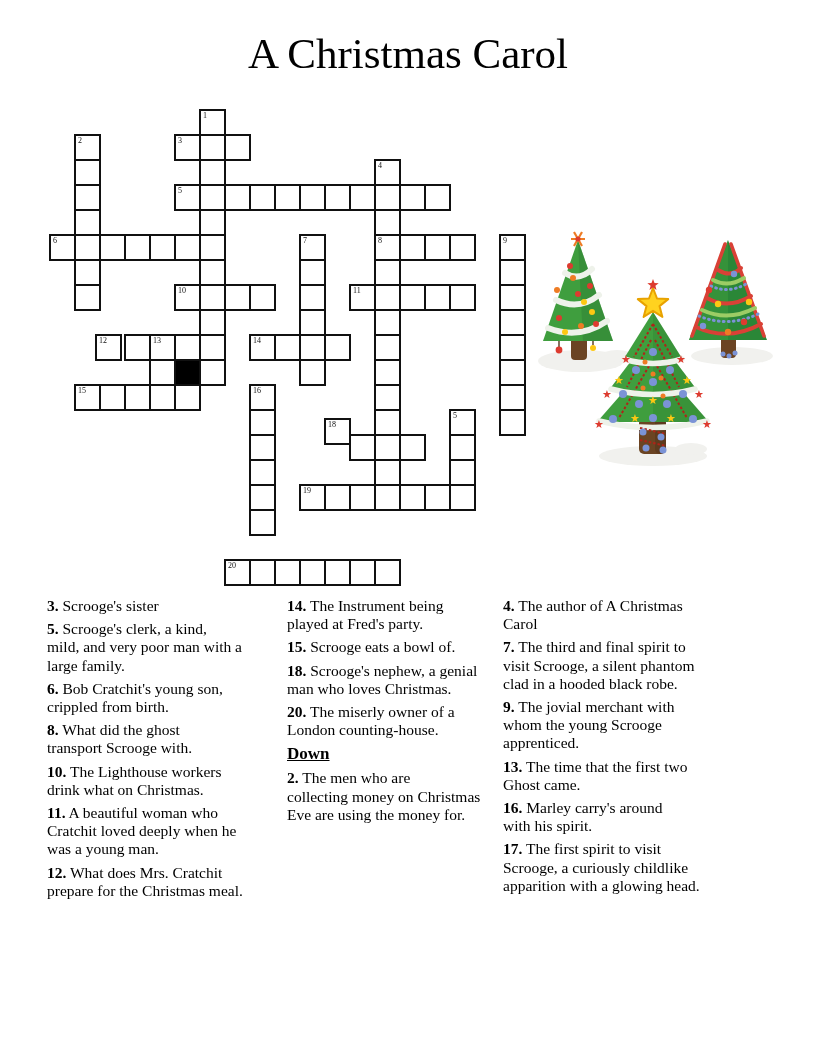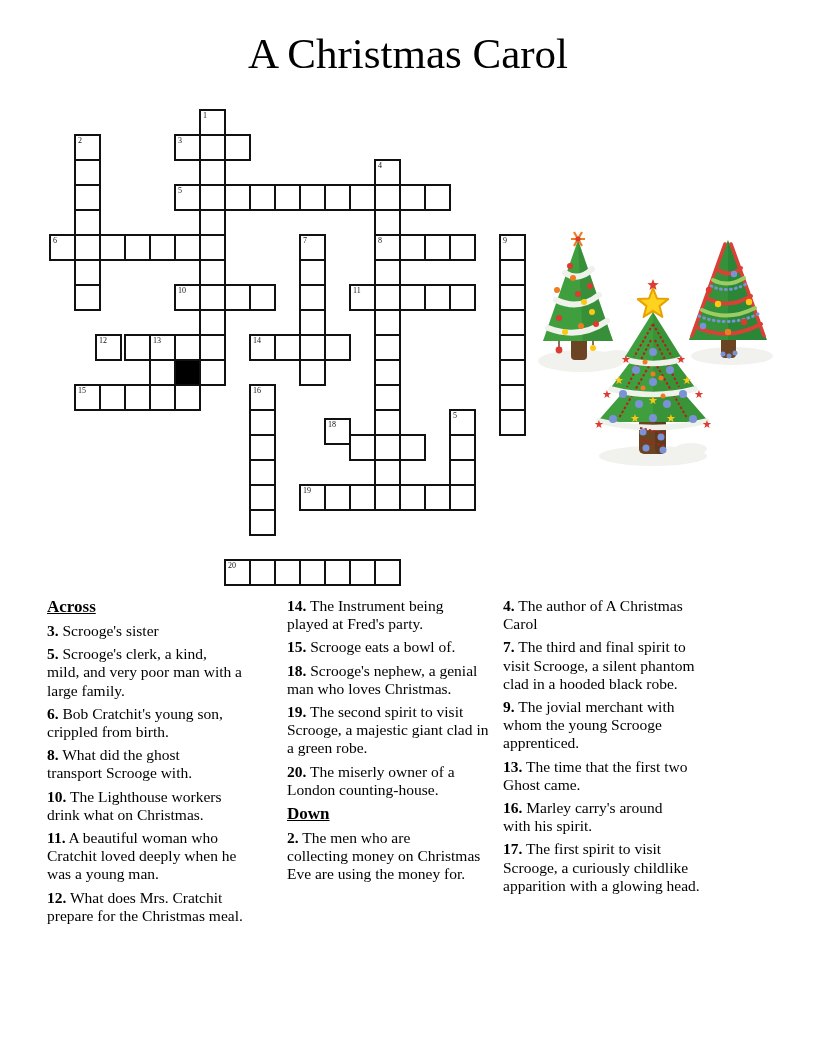--- a/index.html
+++ b/index.html
@@ -363,7 +363,6 @@
 
 <div class="clues">
   <div class="clue-col c0" id="clue-col-0">
-      <p class="clue-header">Across</p>
       <p class="clue"><b>3.</b> <span class="txt">Scrooge's sister</span></p>
       <p class="clue"><b>5.</b> <span class="txt">Scrooge's clerk, a kind,
 mild, and very poor man with a

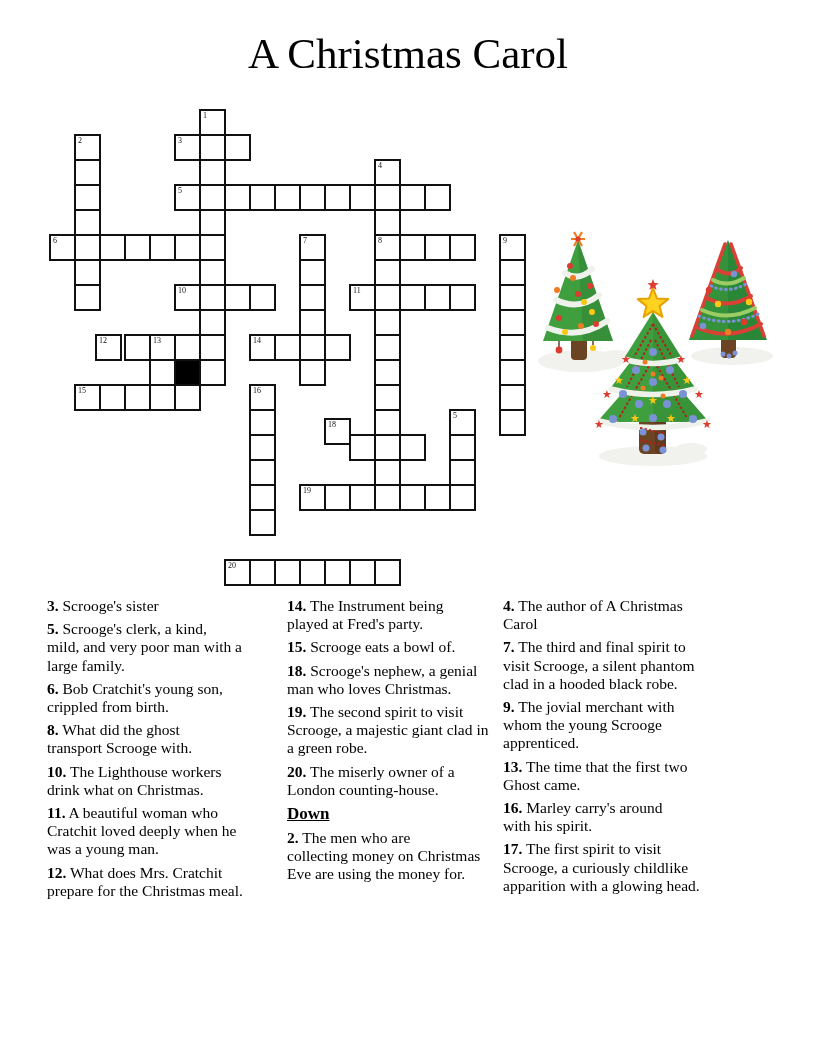--- a/index.html
+++ b/index.html
@@ -385,9 +385,6 @@
       <p class="clue"><b>15.</b> <span class="txt">Scrooge eats a bowl of.</span></p>
       <p class="clue"><b>18.</b> <span class="txt">Scrooge's nephew, a genial
 man who loves Christmas.</span></p>
-      <p class="clue"><b>19.</b> <span class="txt">The second spirit to visit
-Scrooge, a majestic giant clad in
-a green robe.</span></p>
       <p class="clue"><b>20.</b> <span class="txt">The miserly owner of a
 London counting-house.</span></p>
       <p class="clue-header">Down</p>

